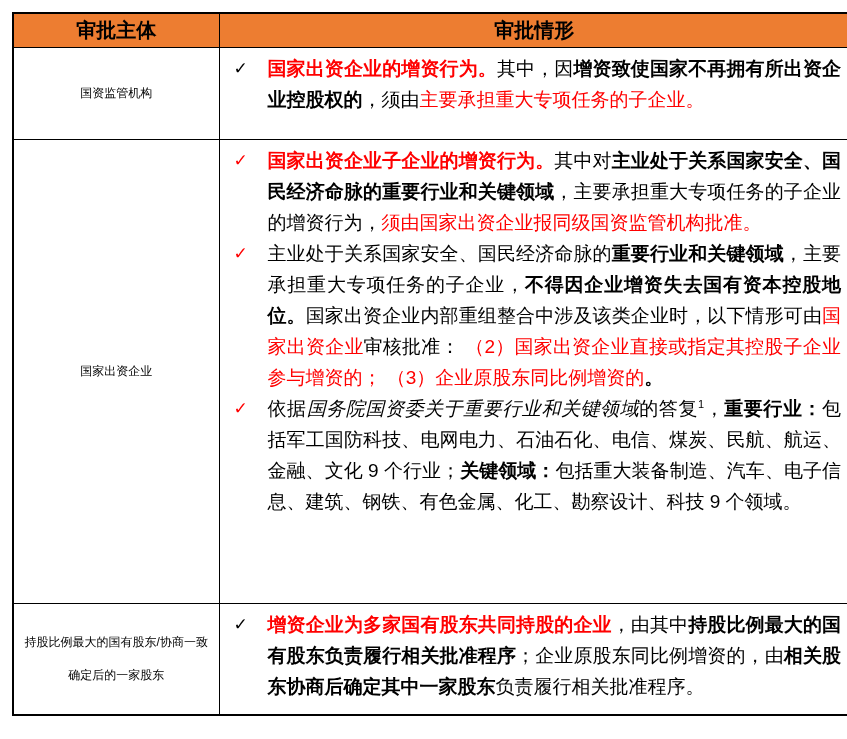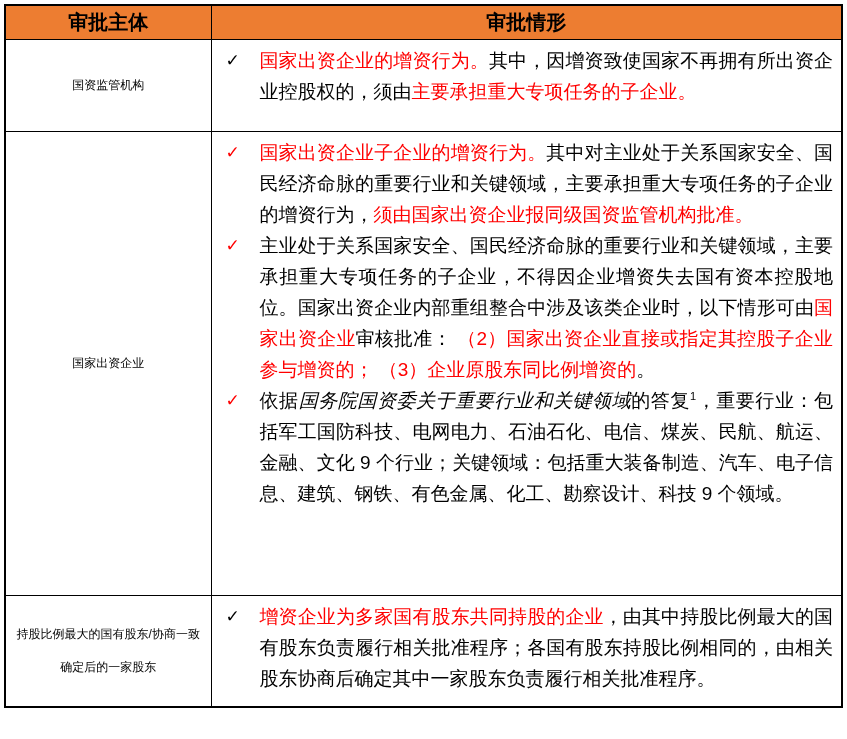--- a/index.html
+++ b/index.html
@@ -22,7 +22,7 @@
   }
   .page {
     box-sizing: border-box;
-    padding: 4px;
+    padding: 12px;
   }
   table.approval {
     border-collapse: collapse;

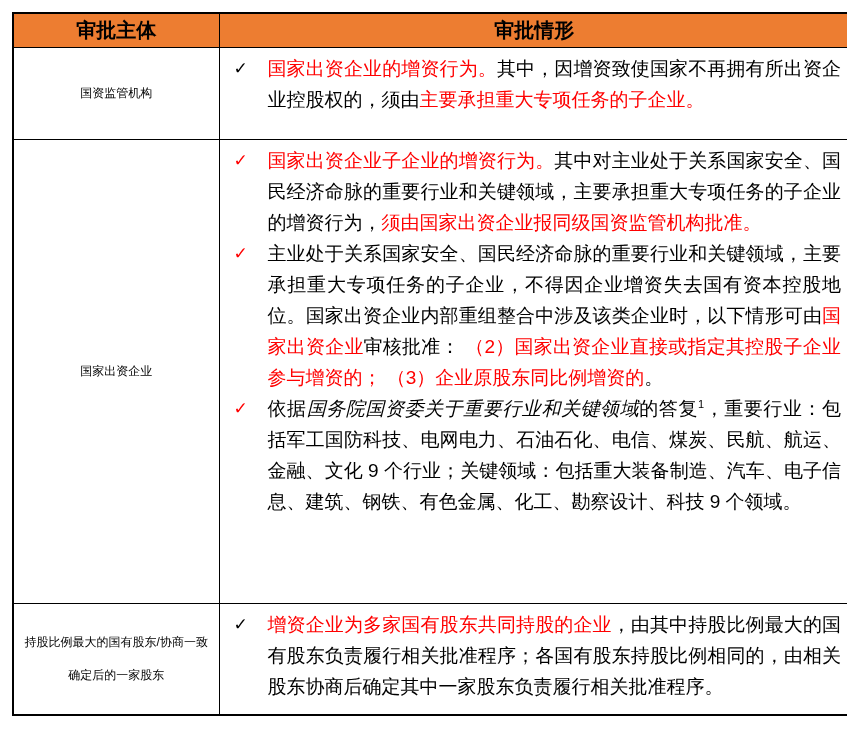--- a/index.html
+++ b/index.html
@@ -76,7 +76,7 @@
     padding-right: 2px;
   }
   .red { color: var(--red); }
-  .b { font-weight: normal; margin-top: 27px; }
+  .b { font-weight: bold; margin-top: 27px; }
   .i { font-style: italic; }
   .u { text-underline-offset: 3px; }
   .btext sup { font-size: 11px; line-height: 0; }

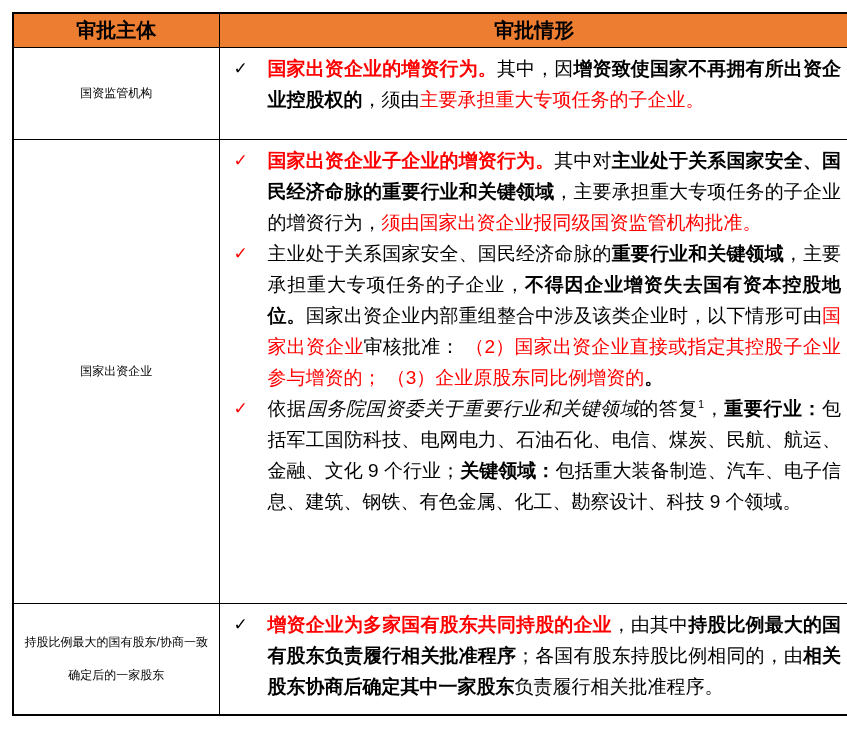--- a/index.html
+++ b/index.html
@@ -128,7 +128,7 @@
           <td class="content">
             <div class="bullet">
               <span class="check">✓</span>
-              <div class="btext"><span class="red b">增资企业为多家国有股东共同持股的企业</span><span>，由其中</span><span class="b">持股比例最大的国有股东负责履行相关批准程序</span><span>；各国有股东持股比例相同的，由</span><span class="b">相关股东协商后确定其中一家股东</span><span>负责履行相关批准程序。</span></div>
+              <div class="btext"><span class="red b">增资企业为多家国有股东共同持股的企业</span><span>，由其中</span><span class="b">持股比例最大的国有股东负责履行相关批准程序</span><span>；企业原股东同比例增资的，由</span><span class="b">相关股东协商后确定其中一家股东</span><span>负责履行相关批准程序。</span></div>
             </div>
           </td>
         </tr>

